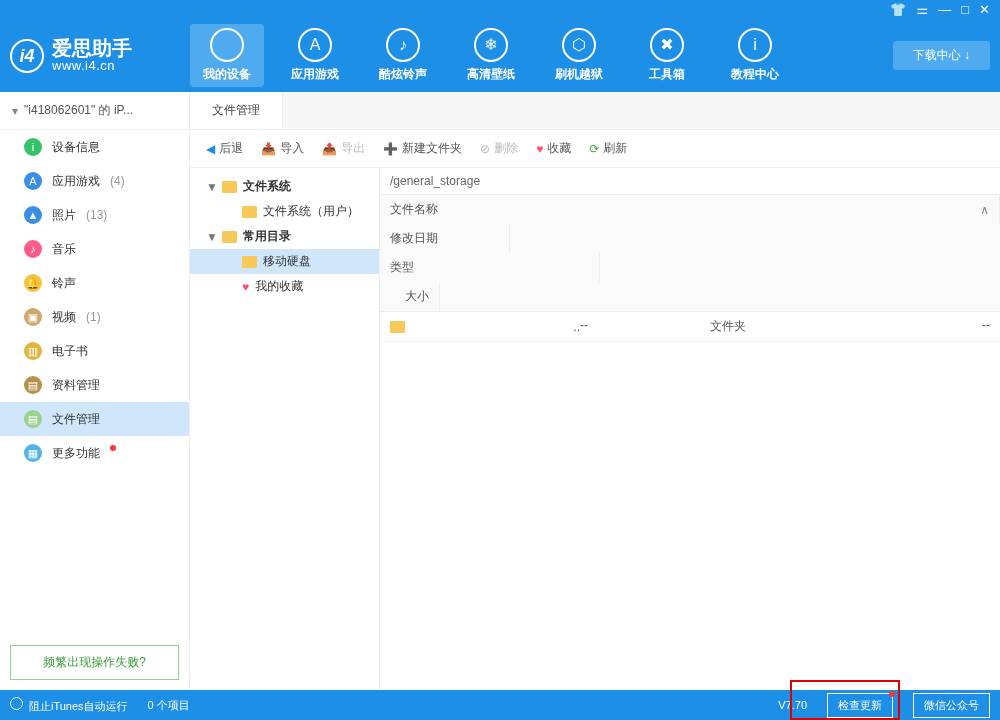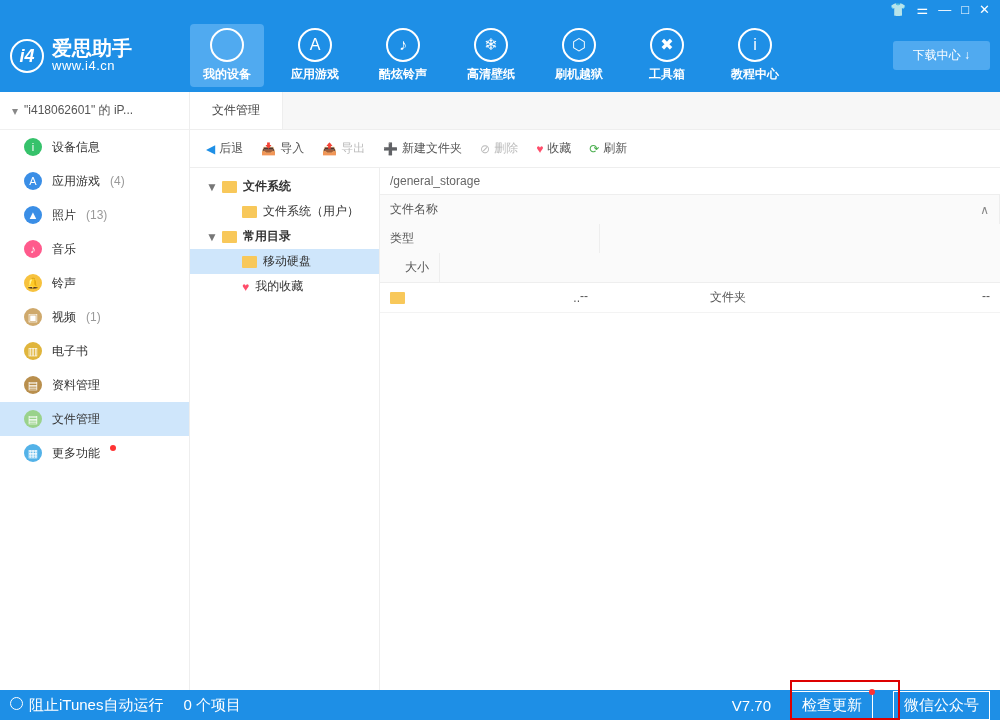--- a/index.html
+++ b/index.html
@@ -252,6 +252,7 @@
               <span>文件名称</span>
               <span style="color:#888">∧</span>
             </div>
+          <div class="c-date">修改日期</div>
           <div class="c-type">类型</div>
           <div class="c-size">大小</div>
         </div>

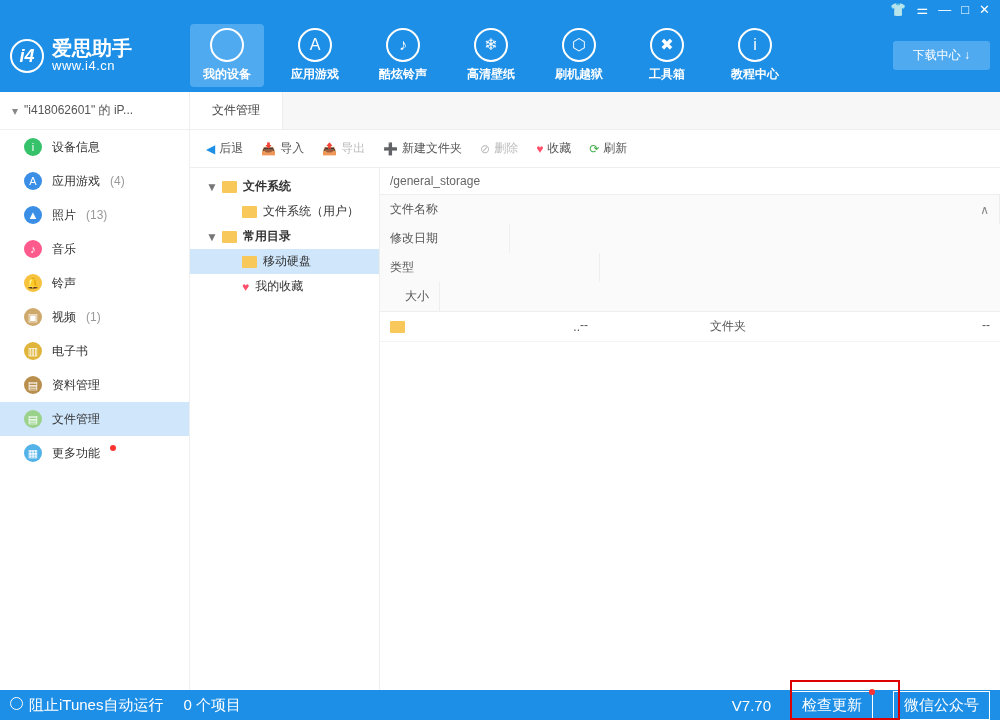--- a/index.html
+++ b/index.html
@@ -181,6 +181,7 @@
           <span class="reddot"></span>
         </div>
       </div>
+    <div class="side-help">频繁出现操作失败?</div>
   </div>
 
   <div class="content">

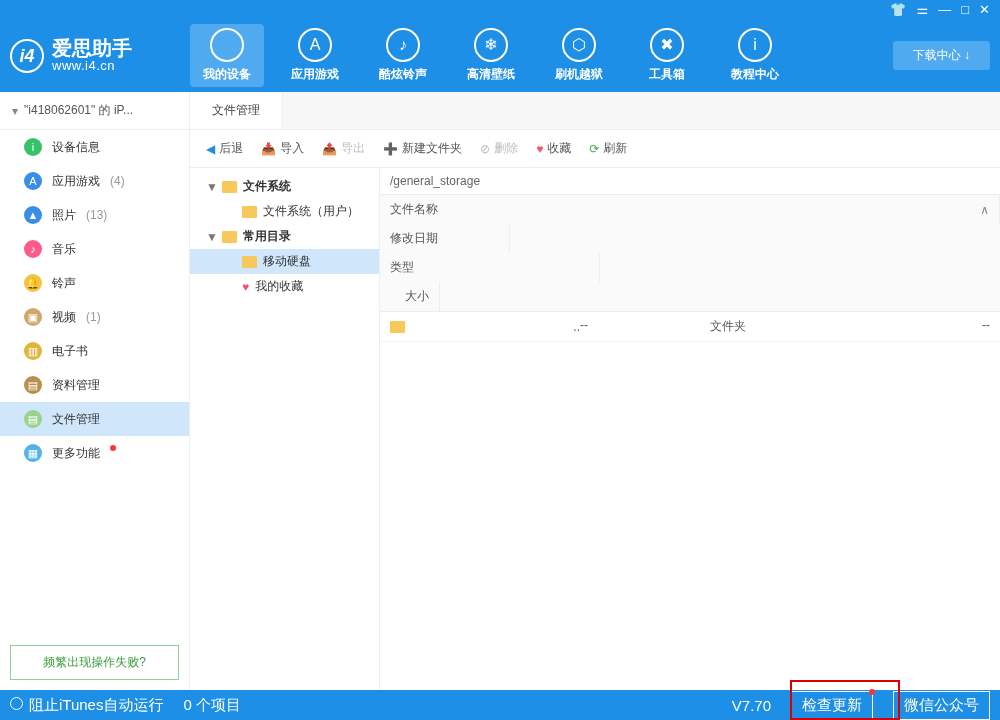--- a/index.html
+++ b/index.html
@@ -61,7 +61,7 @@
 .row .fld { width: 15px; height: 12px; background: #f8c85a; border-radius: 1px; }
 
 
-.footer { height: 30px; background: #1e8fe6; color: #fff; display: flex; align-items: center; padding: 0 10px; gap: 20px; font-size: 15px; }
+.footer { height: 30px; background: #1e8fe6; color: #fff; display: flex; align-items: center; padding: 0 10px; gap: 20px; font-size: 11px; }
 .footer .chk { width: 13px; height: 13px; border: 1.5px solid #fff; border-radius: 50%; display:inline-block; margin-right:6px; }
 .footer .sp { flex: 1; }
 .fbtn { border: 1px solid #fff; padding: 4px 10px; cursor: pointer; position: relative; }

